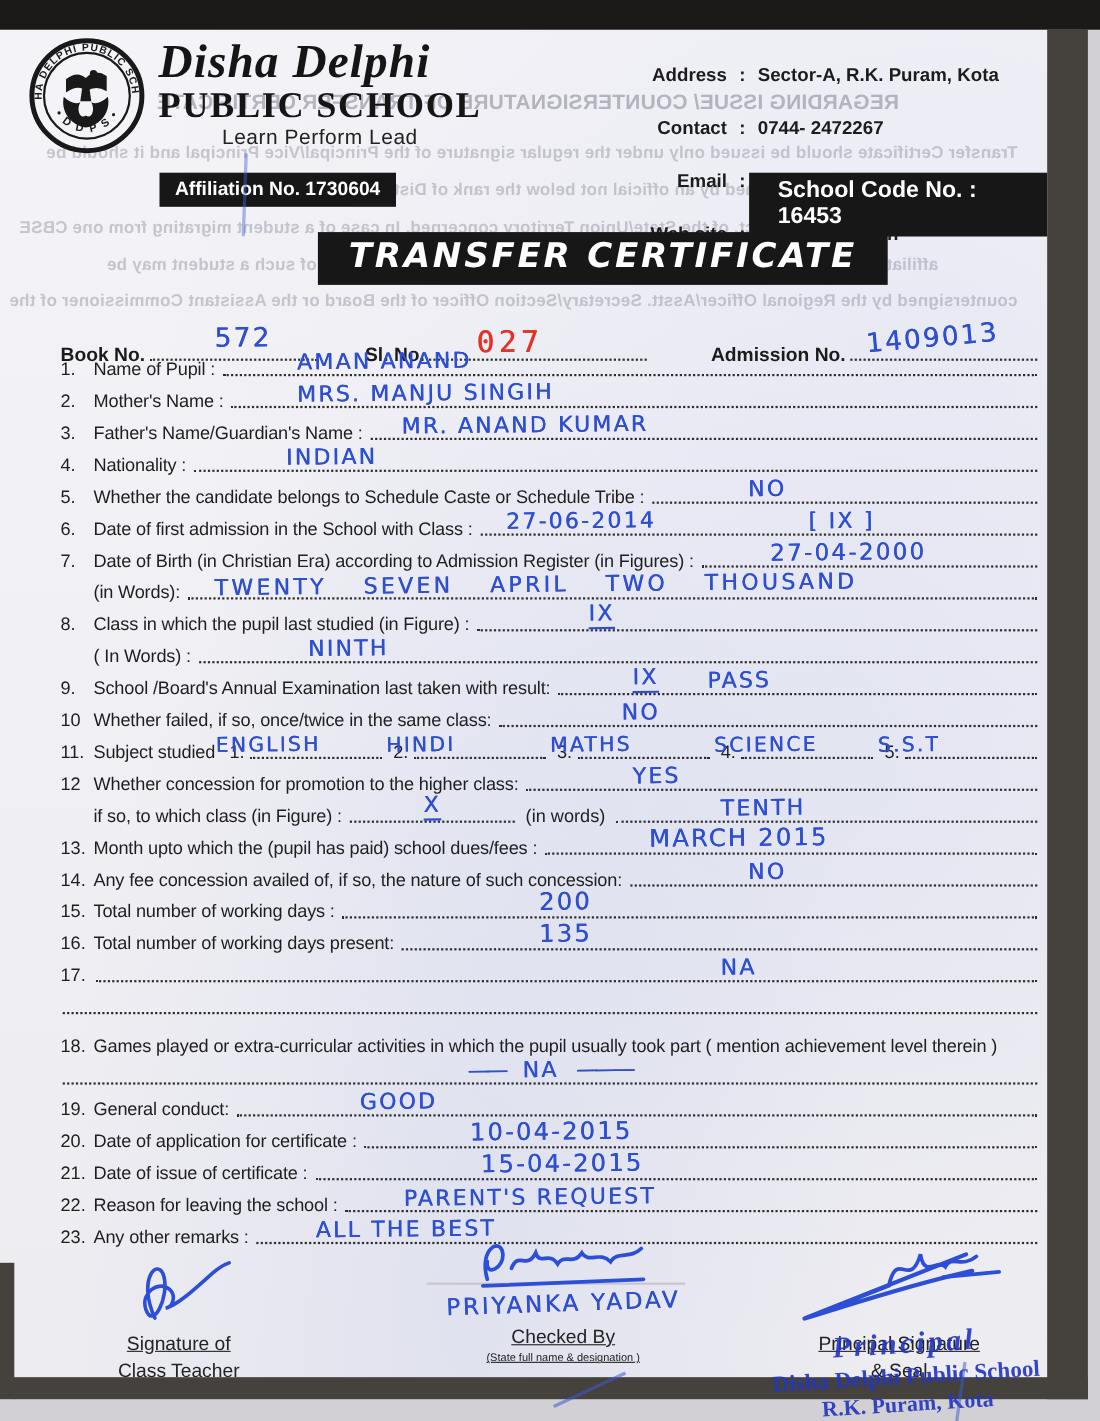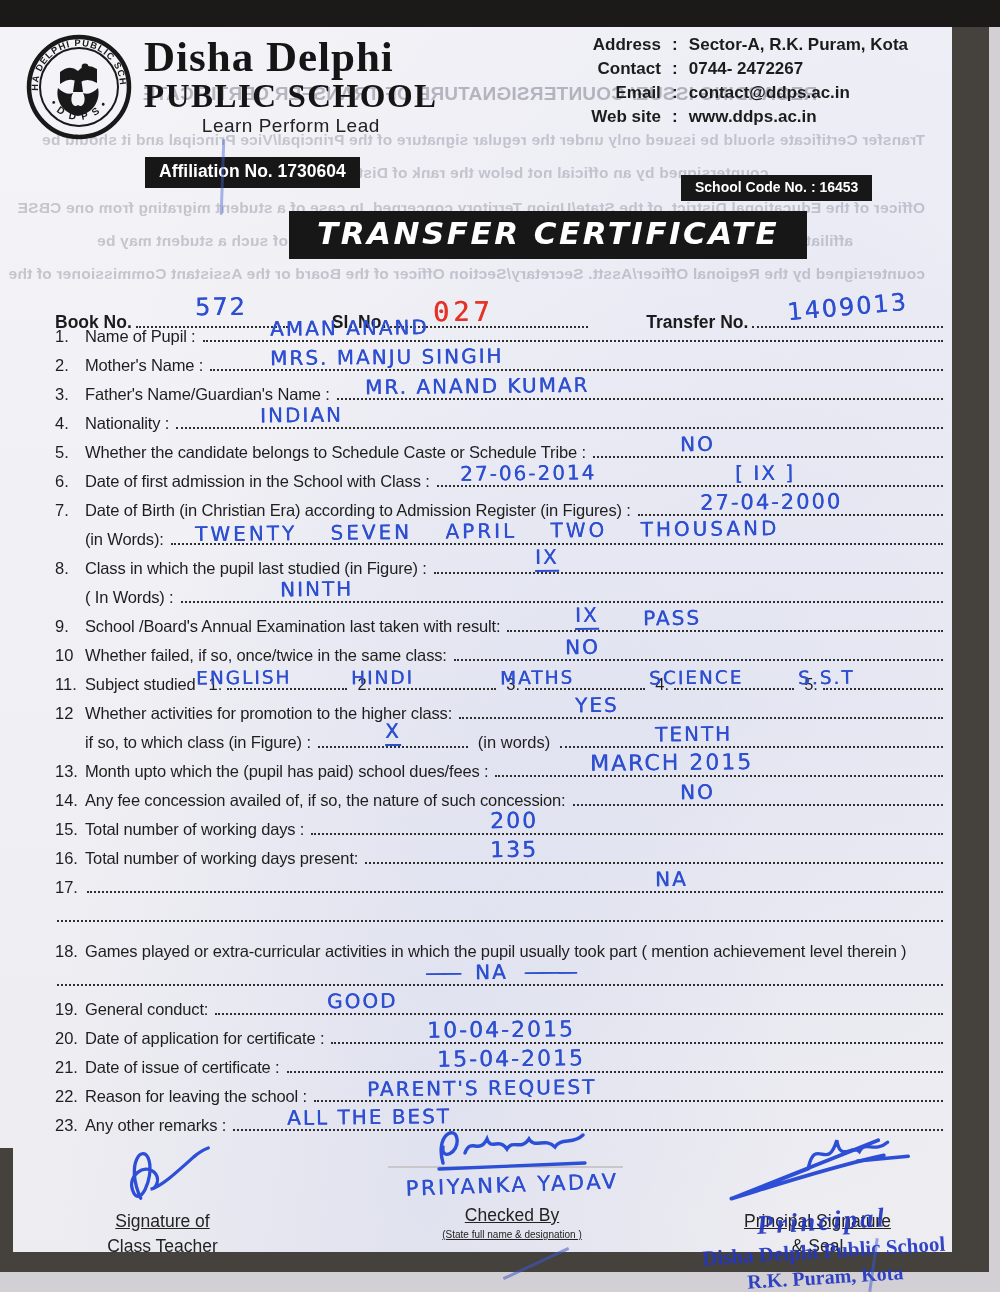--- a/index.html
+++ b/index.html
@@ -27,7 +27,7 @@
   
   .seal{position:absolute;left:26px;top:7px;width:106px;height:106px;z-index:2;}
   .nameblock{position:absolute;left:144px;top:8px;z-index:2;color:#151515;}
-  .name1{font-family:"Liberation Serif",serif;font-weight:bold;font-size:43px;line-height:1.02;letter-spacing:1px;}
+  .name1{font-family:"Liberation Serif",serif;font-weight:bold;font-size:43px;line-height:1.02;letter-spacing:1px;font-style:italic;}
   .name2{font-family:"Liberation Serif",serif;font-weight:bold;font-size:33px;line-height:1.05;letter-spacing:1.5px;}
   .tagline{font-size:19px;color:#222;margin-top:1px;text-align:center;letter-spacing:.5px;}
   .contact{position:absolute;right:44px;top:6px;font-size:17px;font-weight:700;color:#1c1c1c;z-index:2;}

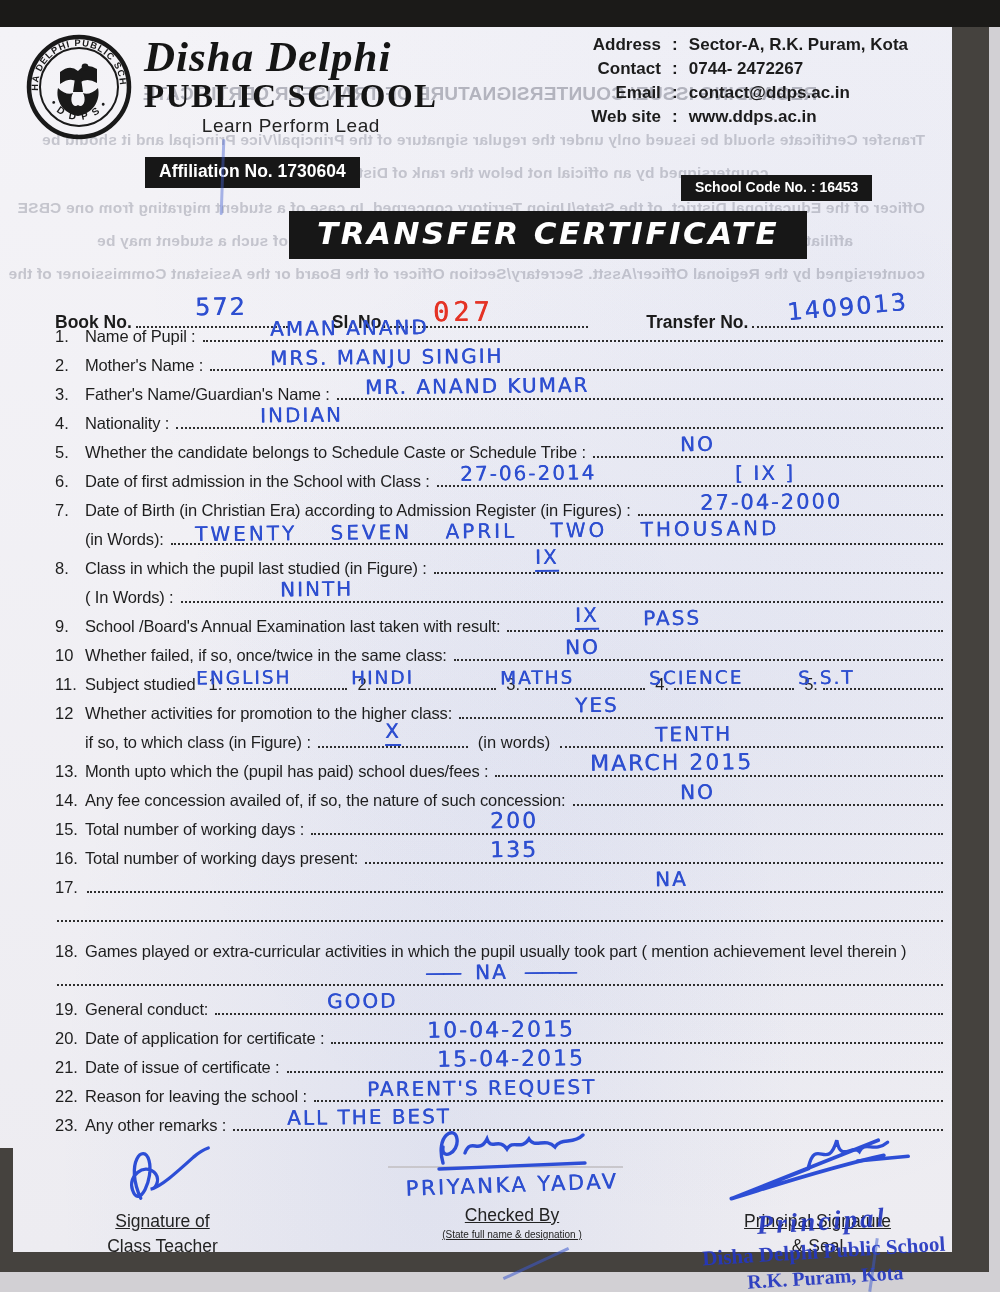--- a/index.html
+++ b/index.html
@@ -31,7 +31,7 @@
   .name2{font-family:"Liberation Serif",serif;font-weight:bold;font-size:33px;line-height:1.05;letter-spacing:1.5px;}
   .tagline{font-size:19px;color:#222;margin-top:1px;text-align:center;letter-spacing:.5px;}
   .contact{position:absolute;right:44px;top:6px;font-size:17px;font-weight:700;color:#1c1c1c;z-index:2;}
-  .crow{display:flex;line-height:1.42;}
+  .crow{display:flex;line-height:1.42;margin-top:24px;}
   .clabel{min-width:74px;text-align:right;}
   .ccolon{width:28px;text-align:center;}
   .ccolon::before{content:":";}

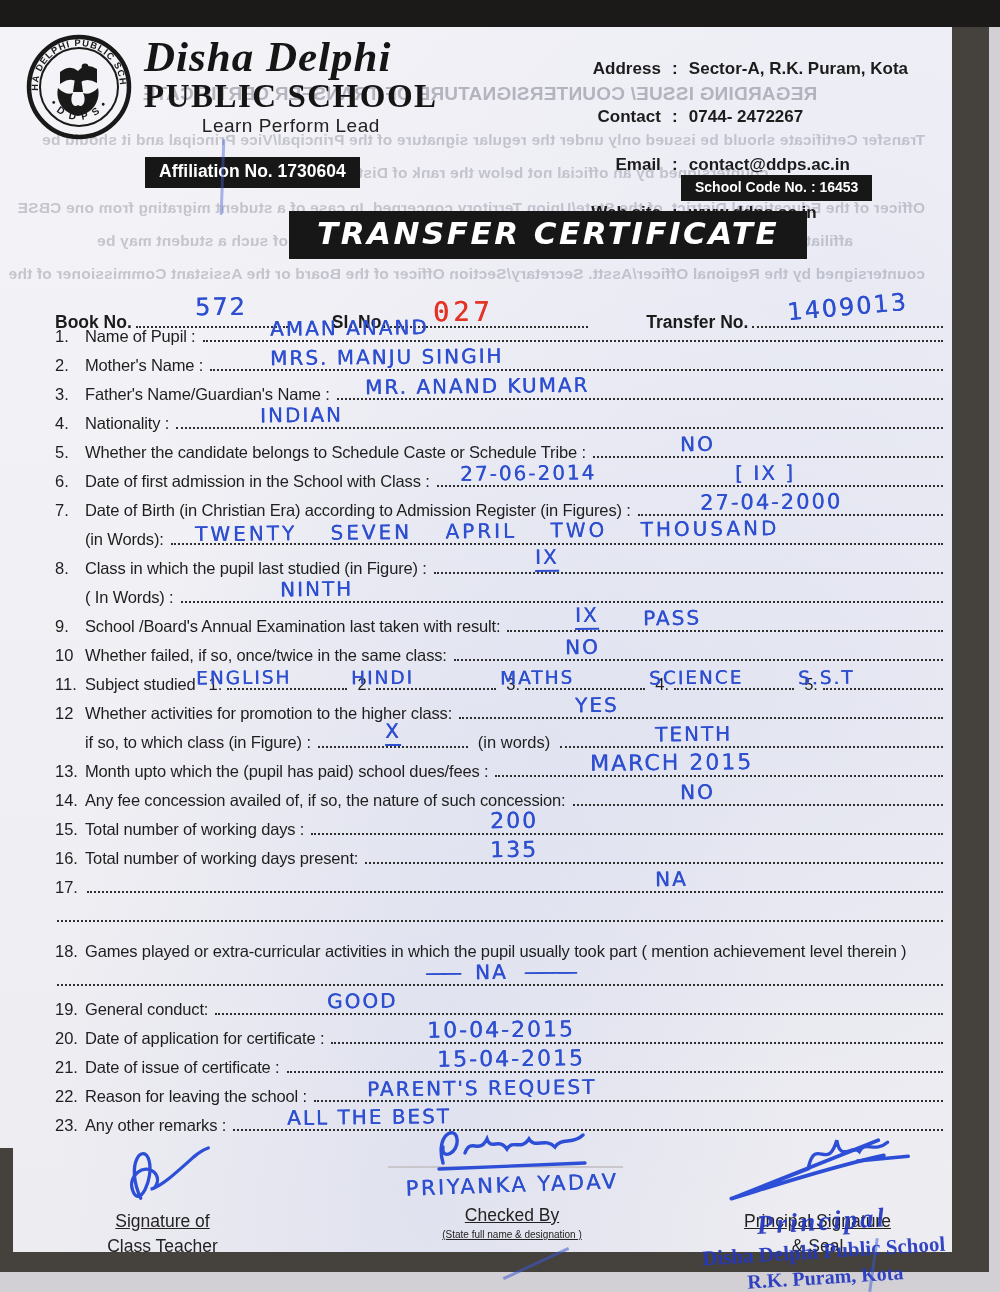--- a/index.html
+++ b/index.html
@@ -38,7 +38,7 @@
 
   .bar{position:absolute;background:#171717;color:#fff;font-weight:700;z-index:2;}
   .affbar{left:145px;top:130px;font-size:17.5px;padding:4px 14px 6px;}
-  .codebar{left:681px;top:148px;font-size:14px;padding:4px 14px 6px;}
+  .codebar{left:681px;top:130px;font-size:21px;padding:4px 26px 6px;}
   .titlebar{left:289px;top:184px;font-size:31px;font-style:italic;font-weight:800;letter-spacing:2.5px;padding:4px 28px 8px;font-family:"DejaVu Sans",sans-serif;}
 
   

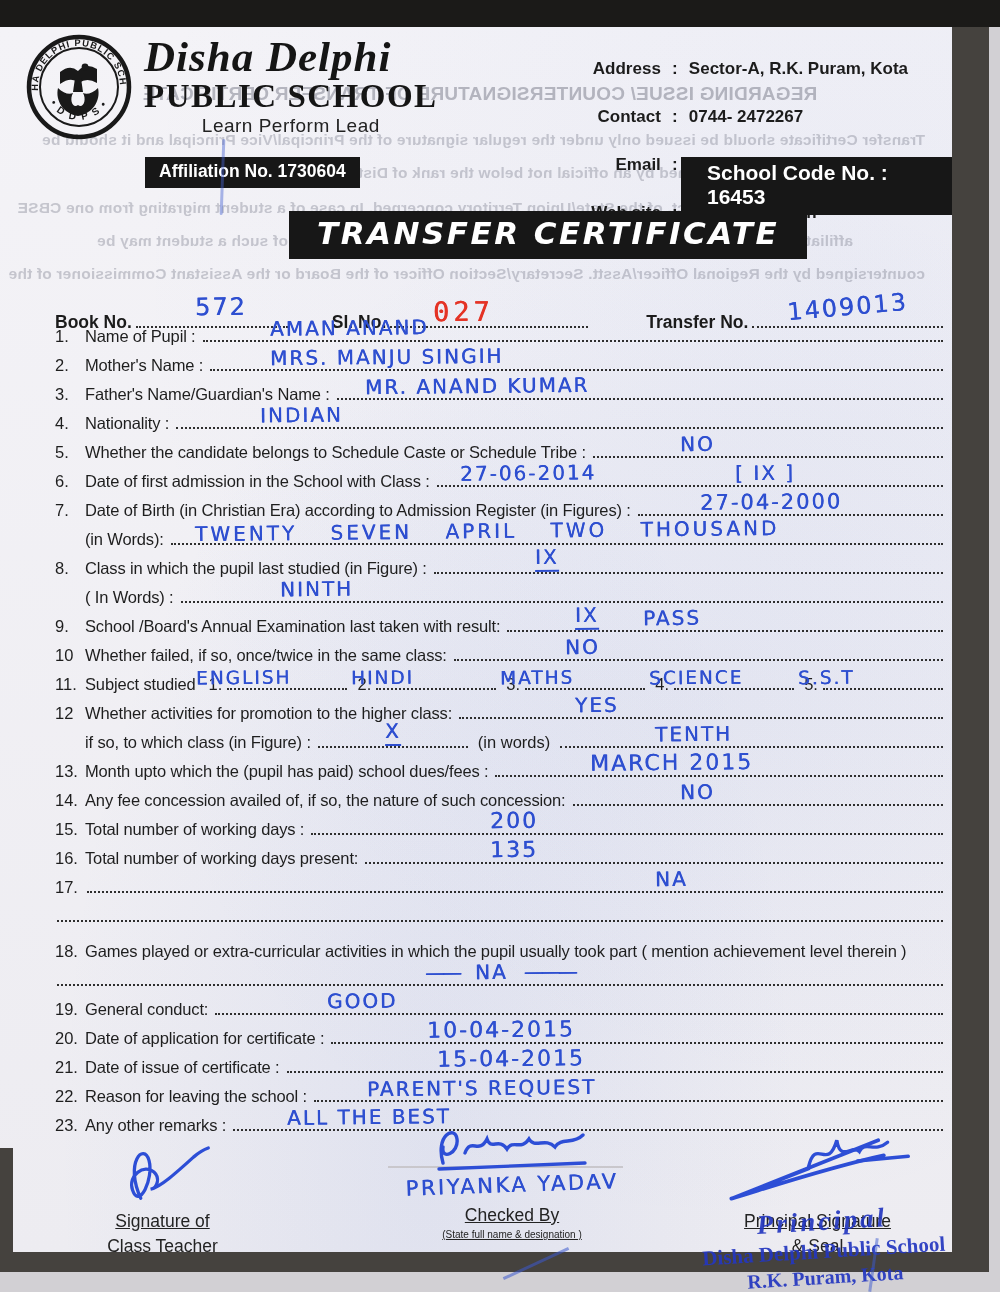--- a/index.html
+++ b/index.html
@@ -174,7 +174,7 @@
       <span class="sdots" style="width:152px"></span>
       <span class="slabel" style="margin-left:42px">Sl. No.</span>
       <span class="sdots" style="width:198px"></span>
-      <span class="slabel" style="margin-left:56px">Transfer No.</span>
+      <span class="slabel" style="margin-left:56px">Admission No.</span>
       <span class="sdots" style="flex:1"></span>
       <span class="hw big" style="left:140px;bottom:12px">572</span>
       <span class="hw red" style="left:378px;bottom:6px">027</span>

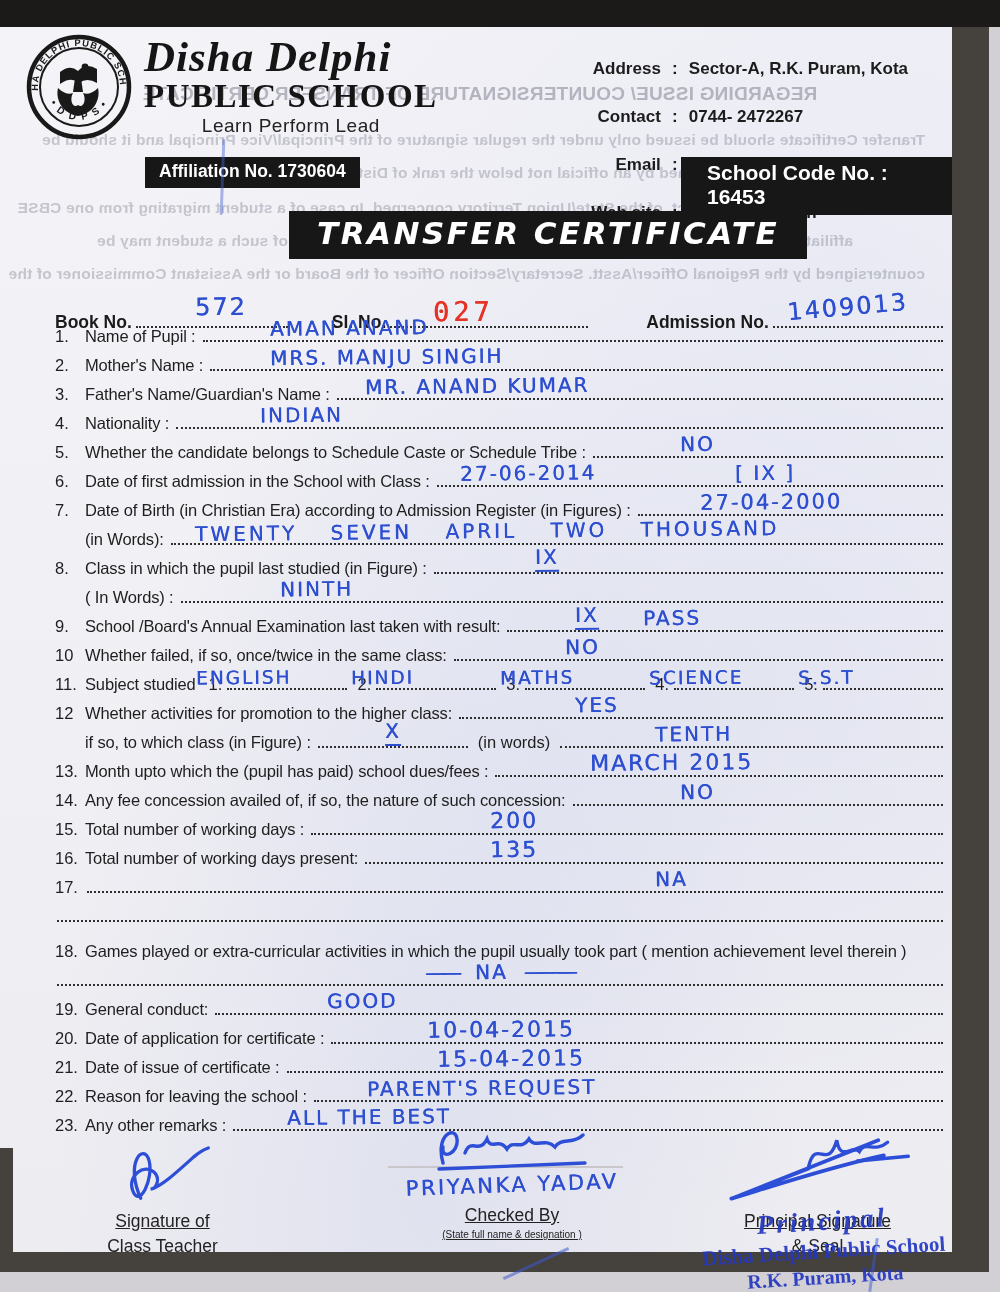--- a/index.html
+++ b/index.html
@@ -301,7 +301,7 @@
 
       <div class="row">
         <span class="num">12</span>
-        <span class="lbl">Whether activities for promotion to the higher class:</span>
+        <span class="lbl">Whether concession for promotion to the higher class:</span>
         <span class="dots"></span>
         <span class="hw" style="left:520px">YES</span>
       </div>

